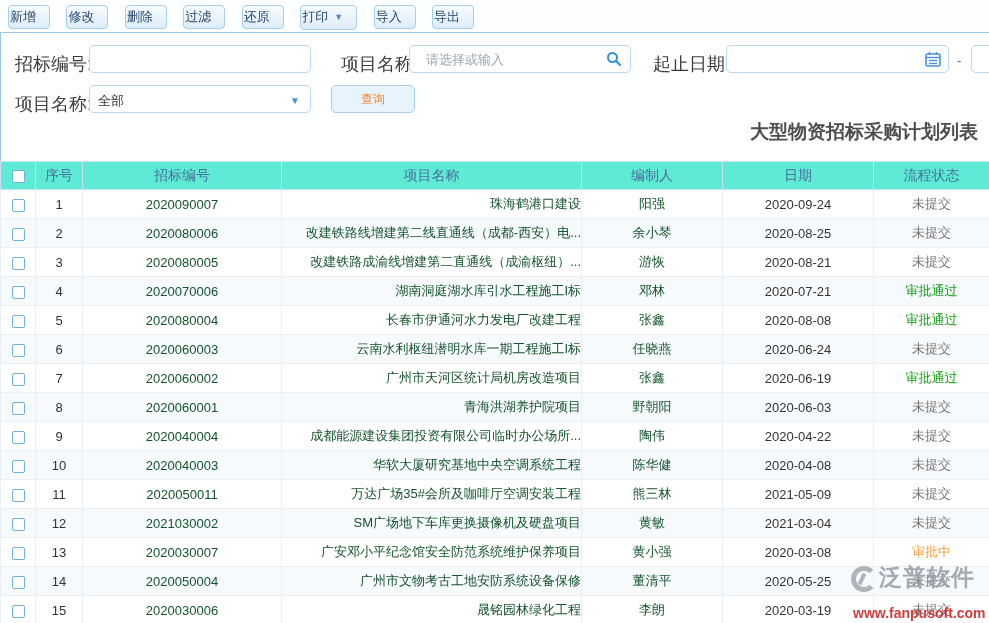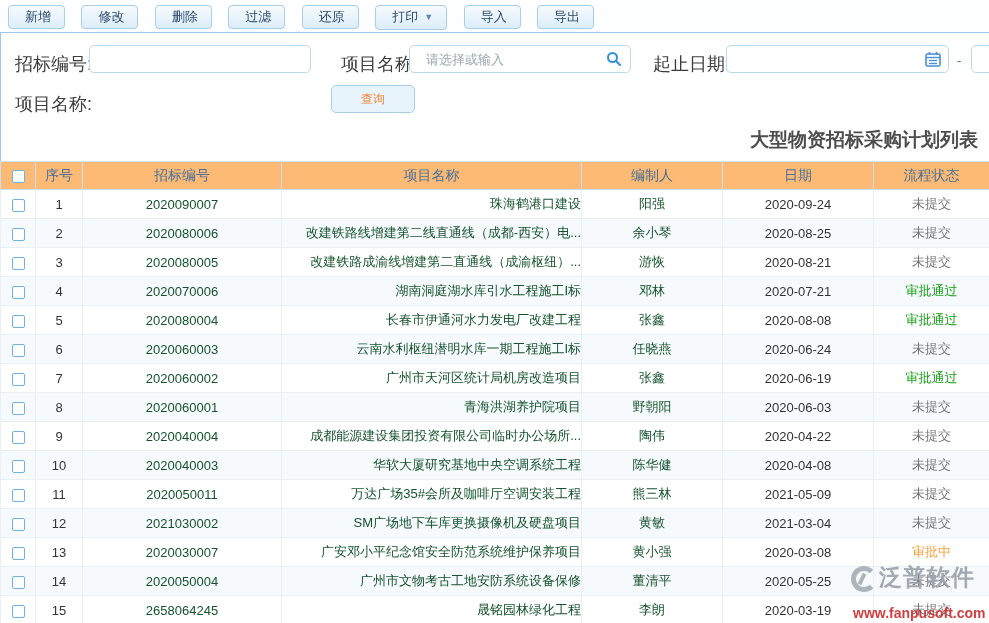--- a/index.html
+++ b/index.html
@@ -10,7 +10,7 @@
   
   .toolbar { height:33px; padding:5px 0 0 8px; background:#fcfeff;
     border-bottom:1px solid #9dc6e8; white-space:nowrap; }
-  .tb-btn { display:inline-block; margin-right:12px; padding:3px 13px 4px 16px;
+  .tb-btn { display:inline-block; margin-right:12px; padding:3px 13px 4px 1px;
     background:linear-gradient(#f7fbfe,#dcedf9); border:1px solid #a9cee9;
     border-radius:4px; color:#29486e; font-size:13px; cursor:pointer; line-height:15px; }
   .tb-btn .caret { display:inline-block; margin-left:6px; font-size:9px; color:#5b87b8; vertical-align:1px; }

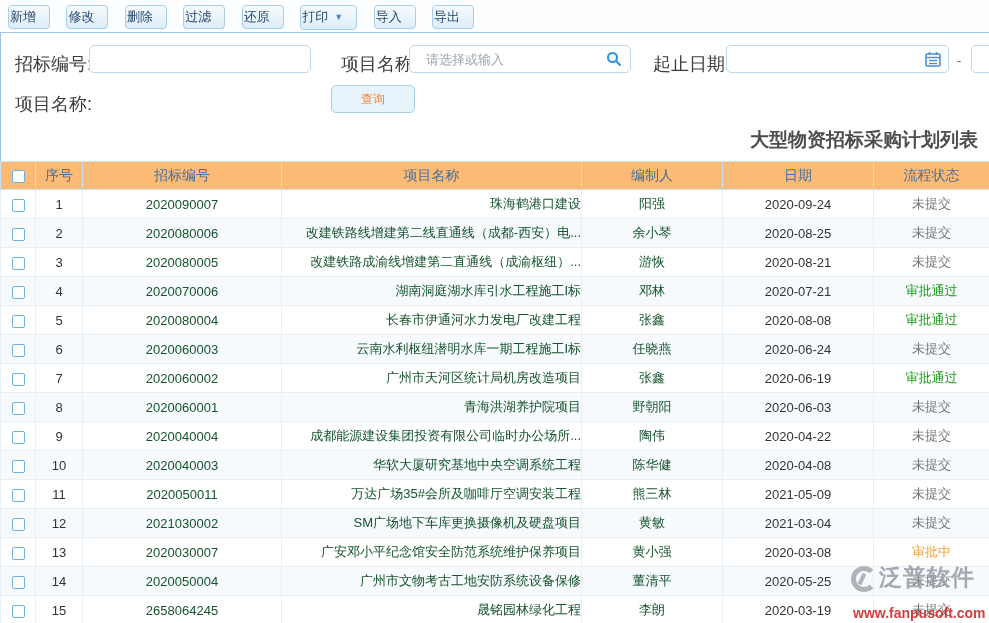--- a/index.html
+++ b/index.html
@@ -107,6 +107,10 @@
     <input class="f-input" style="left: 970px; top: 12px; width: 80px;" type="text" value="">
 
     <span class="f-label" style="left:14px; top:59px;">项目名称:</span>
+    <div class="select-box" style="left:88px; top:52px; width:222px;">
+      <span>全部</span>
+      <span class="sel-caret">▼</span>
+    </div>
     <div class="query-btn" style="left:330px; top:52px;">查询</div>
   </div>
 

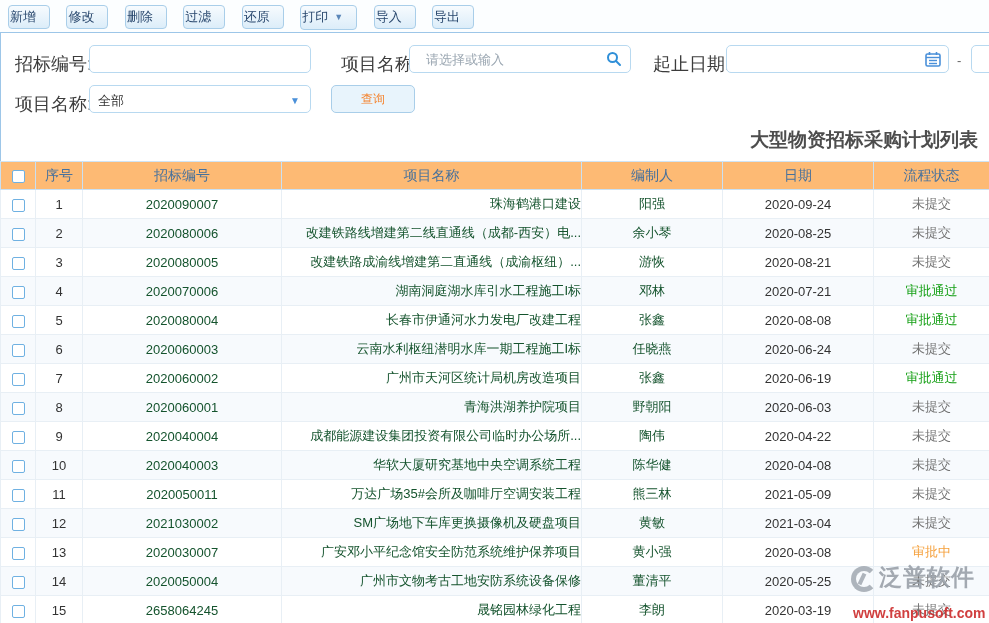--- a/index.html
+++ b/index.html
@@ -34,7 +34,7 @@
 
   
   .list-title { position:absolute; top:119px; right:11px; font-size:19px;
-    font-weight:bold; color:#4d4d4d;margin-top:8px; }
+    font-weight:bold; color:#4d4d4d; }
 
   
   .grid { position:absolute; left:0; top:161px; width:989px; border-collapse:collapse;

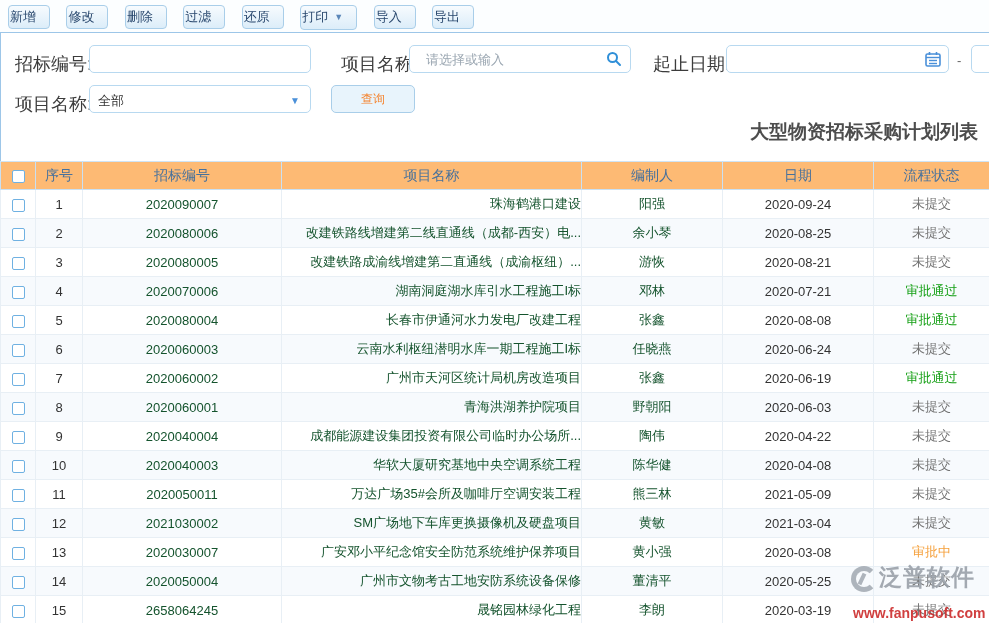--- a/index.html
+++ b/index.html
@@ -42,7 +42,7 @@
   .grid col.c0{width:35px}.grid col.c1{width:47px}.grid col.c2{width:199px}
   .grid col.c3{width:300px}.grid col.c4{width:141px}.grid col.c5{width:151px}
   .grid col.c6{width:116px}
-  .grid th { height:28px; background:#fdba74; color:#47719c; font-size:14px;
+  .grid th { height:28px; background:#5eead4; color:#47719c; font-size:14px;
     font-weight:normal; border:1px solid #c9e0f2; border-top:1px solid #cfe4f4; }
   .grid td { height:29px; font-size:13px; border:1px solid #e8eff5; text-align:center;
     color:#333; overflow:hidden; white-space:nowrap; text-overflow:ellipsis; }

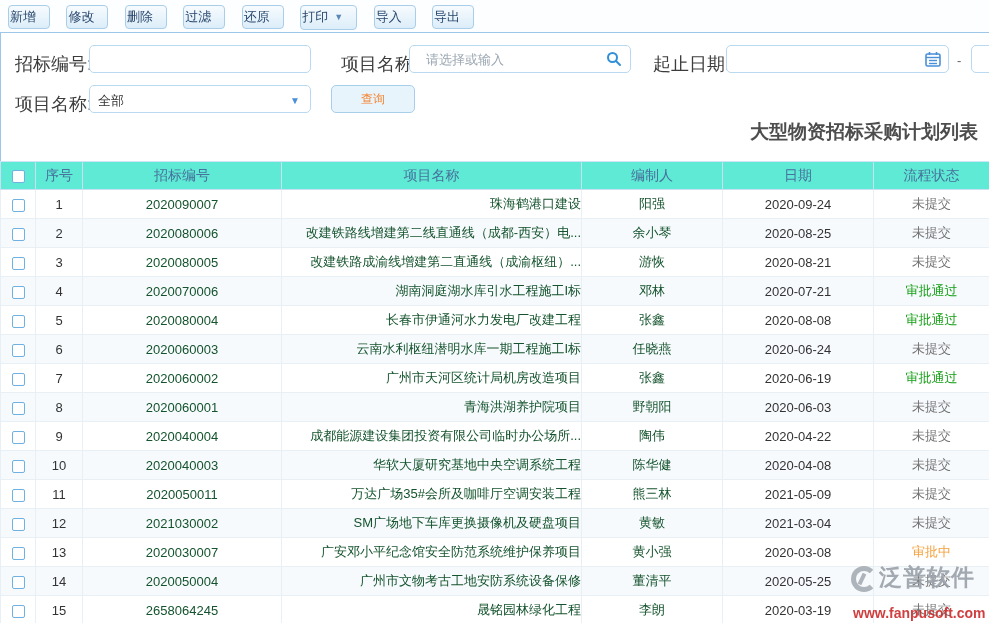--- a/index.html
+++ b/index.html
@@ -281,7 +281,7 @@
     <tr>
       <td><span class="chk"></span></td>
       <td class="c-no">15</td>
-      <td><a class="link c-bid">2658064245</a></td>
+      <td><a class="link c-bid">2020030006</a></td>
       <td class="c-project"><a class="link c-prj">晟铭园林绿化工程</a></td>
       <td><a class="link c-cmp">李朗</a></td>
       <td class="c-date">2020-03-19</td>

